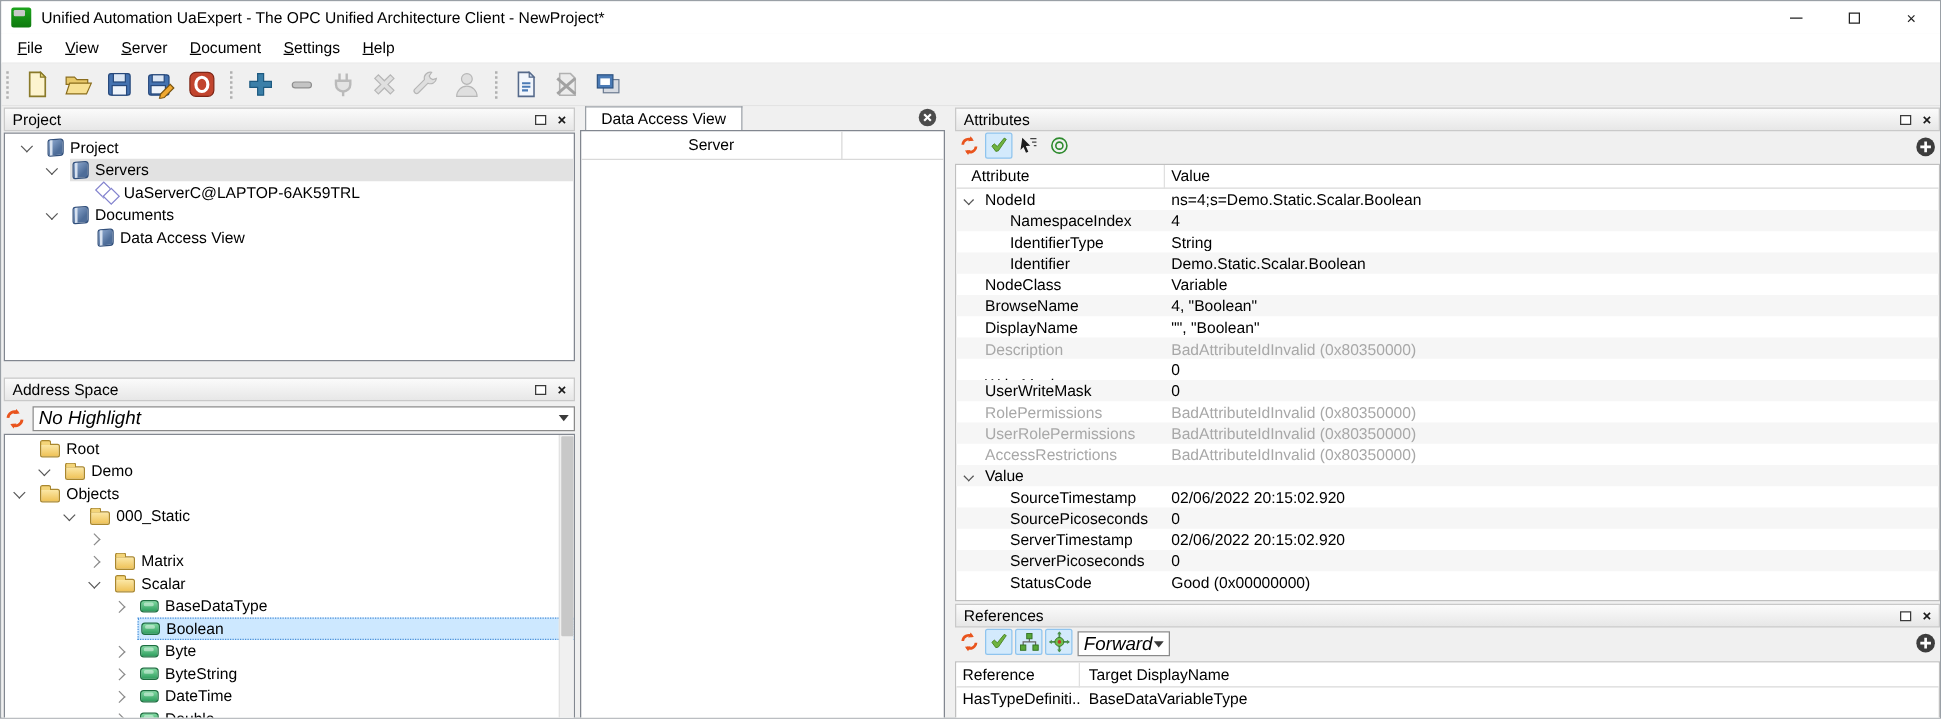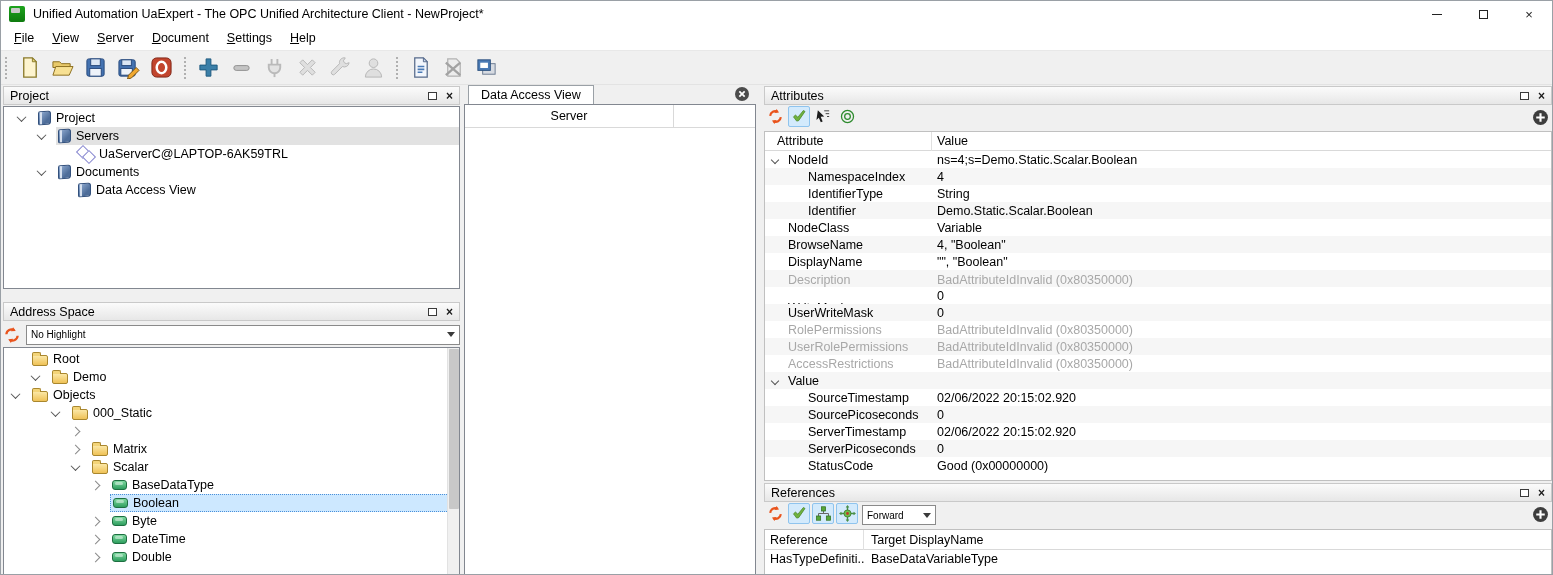--- a/index.html
+++ b/index.html
@@ -56,7 +56,7 @@
   .icon-server::before { left: 0; top: 0; }
   .icon-server::after { left: 6px; top: 5px; }
   
-  .combo { background: #fff; border: 1px solid #8a8a8a; display: flex; align-items: center; font-size: 10px; padding: 0 4px; position: relative; }
+  .combo { background: #fff; border: 1px solid #8a8a8a; display: flex; align-items: center; font-size: 15px; padding: 0 4px; position: relative; font-style: italic; }
   .combo .arrow { margin-left: auto; width: 0; height: 0; border-left: 4px solid transparent; border-right: 4px solid transparent; border-top: 5px solid #3a3a3a; }
   
   .tabbar { position: absolute; display: flex; align-items: flex-end; }

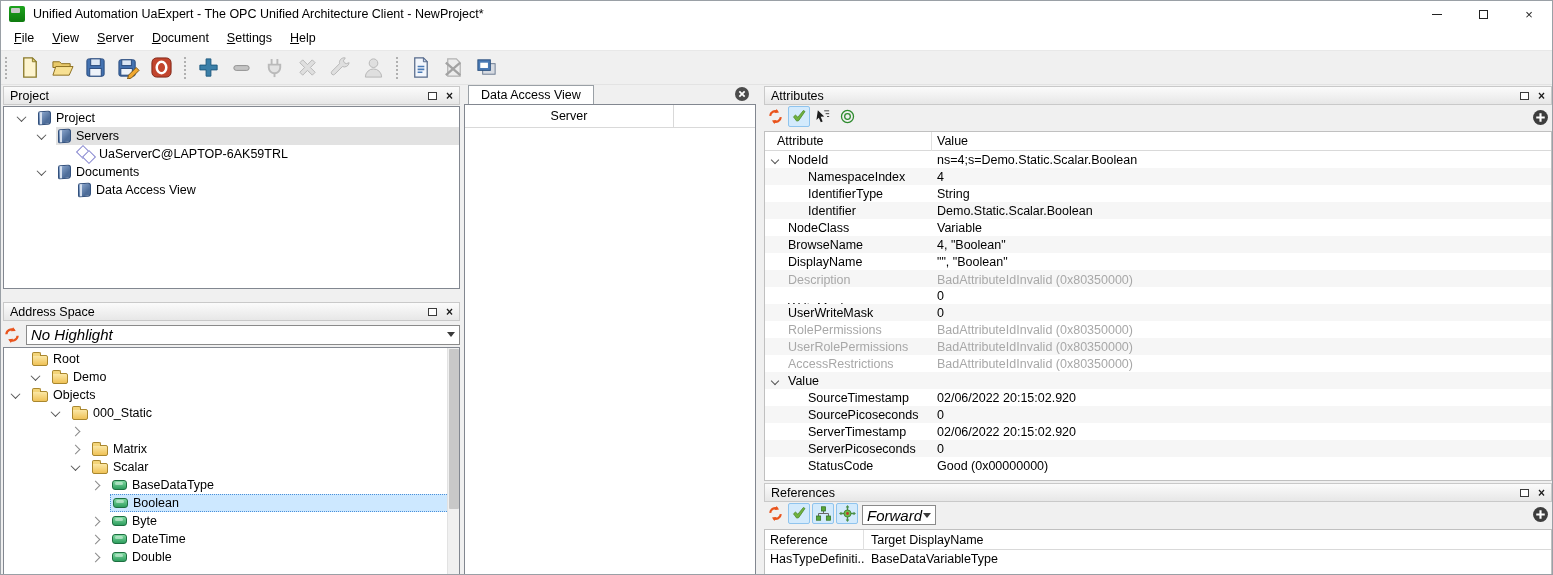--- a/index.html
+++ b/index.html
@@ -353,6 +353,14 @@
           <span style="width: 11px; flex: 0 0 auto;"></span>
           <span class="row-sel none">
             <span class="icon-tag"></span>
+            <span class="t-label">ByteString</span>
+          </span>
+        </div>
+        <div class="tree-row">
+          <span class="chev closed" style="margin-left: 88px;"></span>
+          <span style="width: 11px; flex: 0 0 auto;"></span>
+          <span class="row-sel none">
+            <span class="icon-tag"></span>
             <span class="t-label">DateTime</span>
           </span>
         </div>

